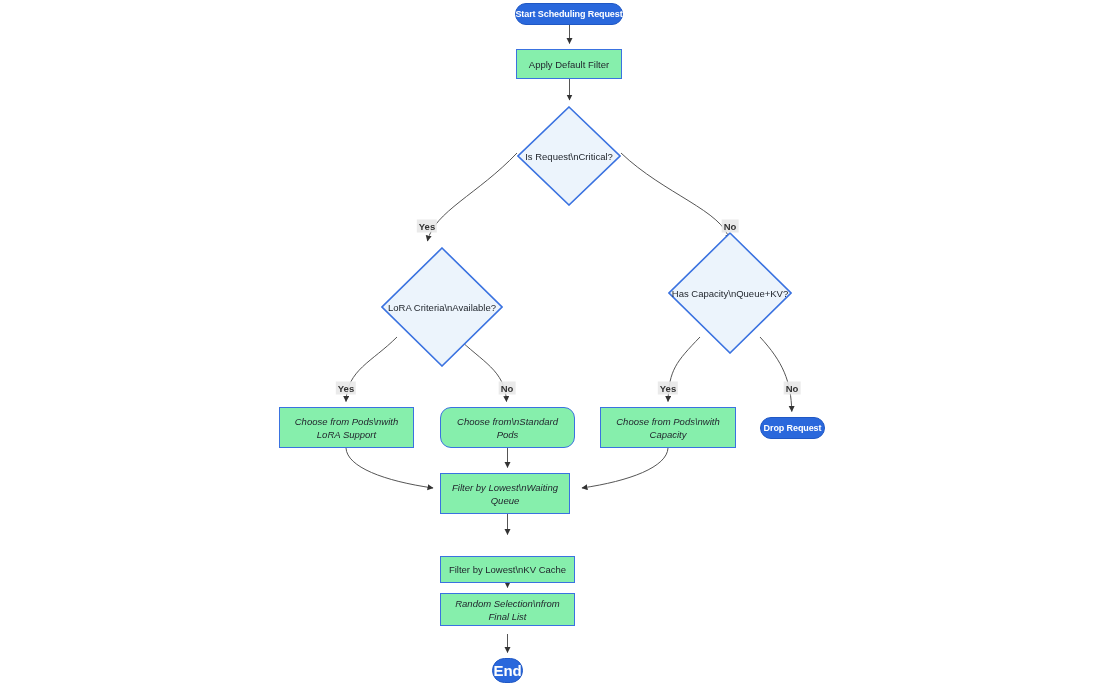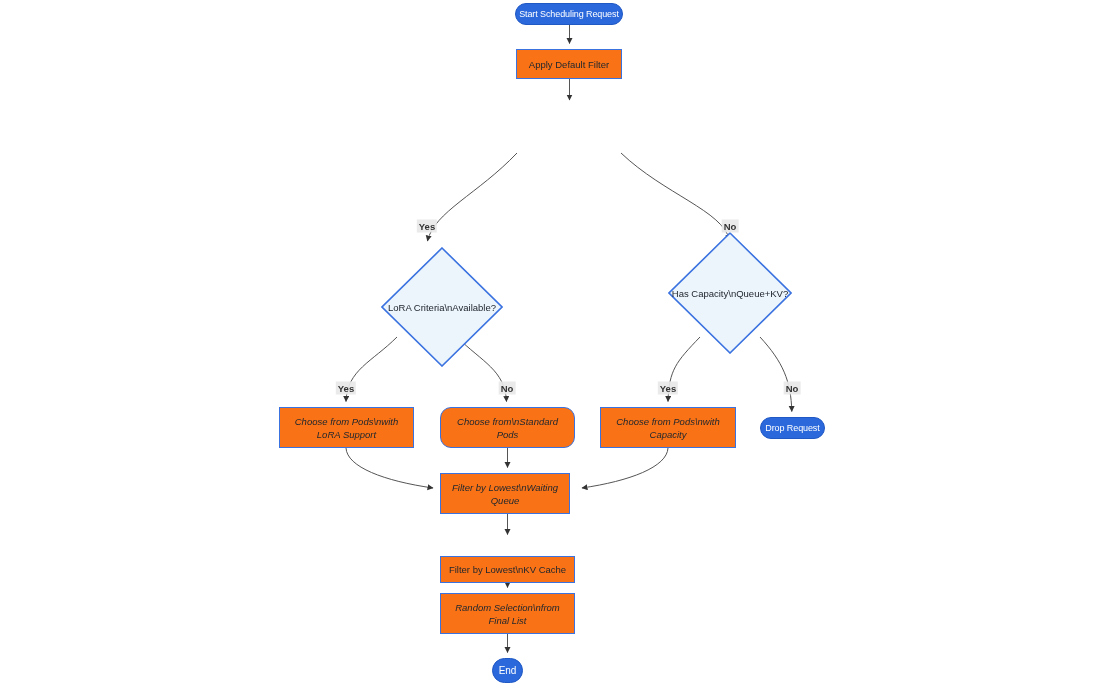--- a/index.html
+++ b/index.html
@@ -34,7 +34,7 @@
     border: 1px solid #2058c4;
     border-radius: 999px;
     color: #ffffff;
-    font-weight: normal;
+    font-weight: bold;
     font-size: 9px;
     letter-spacing: -0.1px;
     white-space: nowrap;

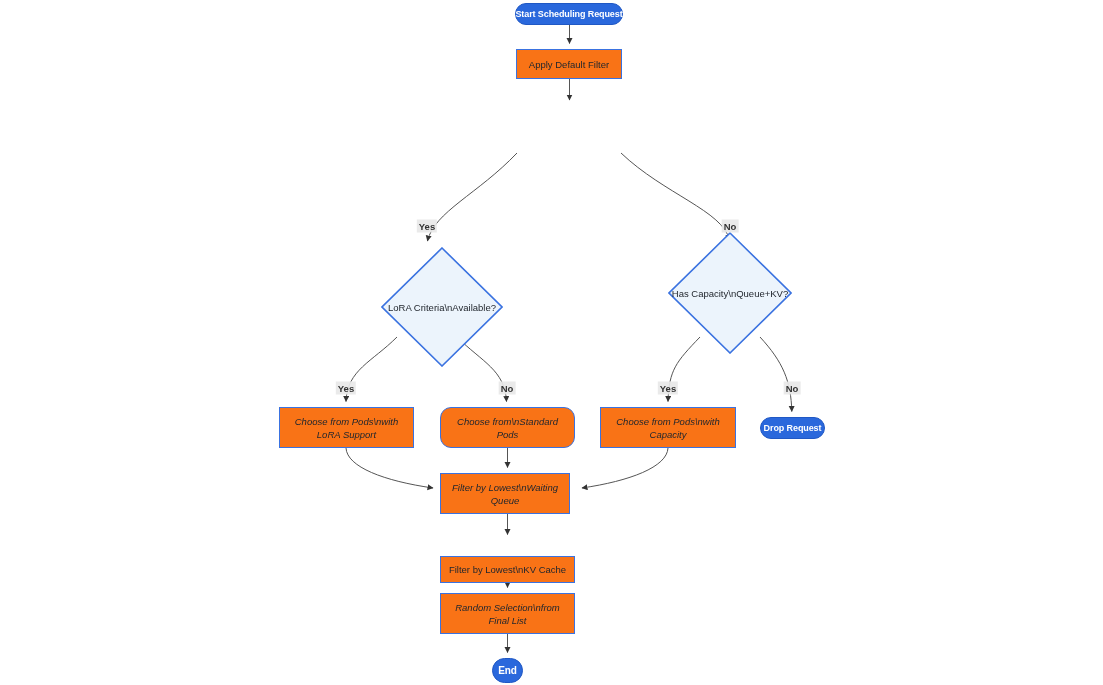--- a/index.html
+++ b/index.html
@@ -41,7 +41,7 @@
     align-items: center;
   }
   .rect {
-    background: #f97316;
+    background: #86efac;
     border: 1.5px solid #3a72e0;
   }
   .rect .lines { display: block; width: 100%; font-style: italic; }

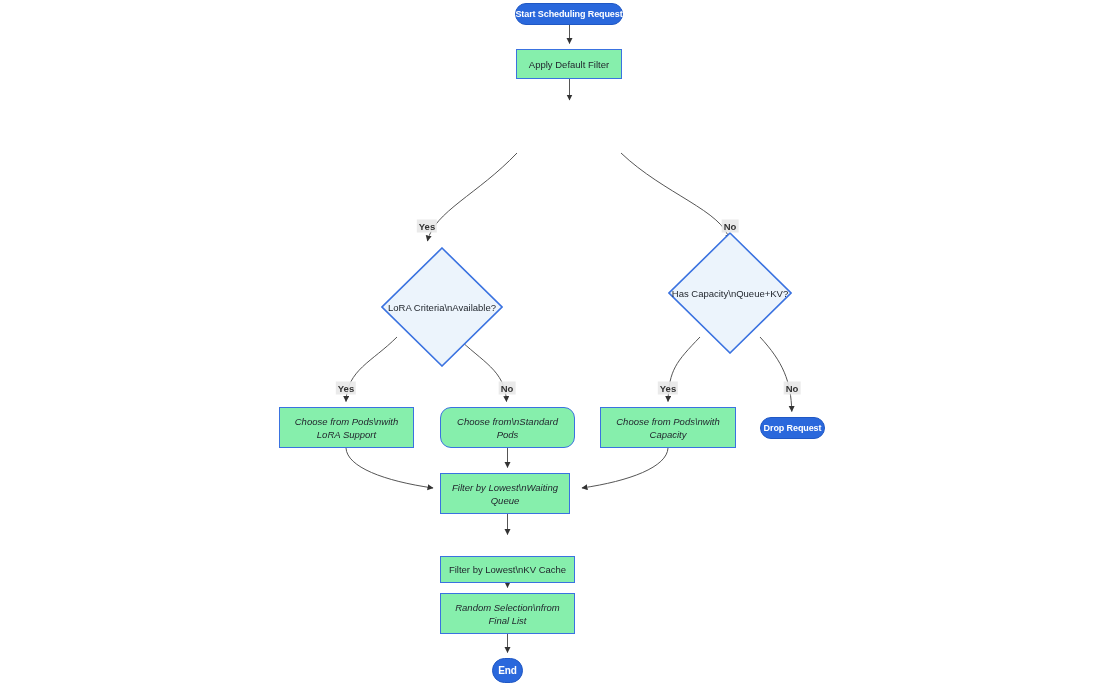--- a/index.html
+++ b/index.html
@@ -100,6 +100,12 @@
     <span>Apply Default Filter</span>
   </div>
 
+  <div class="node diamond" style="left:517px; top:106px; width:104px; height:100px;">
+    <svg width="104" height="100" viewBox="0 0 104 100">
+      <polygon points="52,1 103,50 52,99 1,50" fill="#ecf4fc" stroke="#3a72e0" stroke-width="1.6"></polygon>
+    </svg>
+    <span class="dlabel">Is Request\nCritical?</span>
+  </div>
 
   <div class="node diamond" style="left:366px; top:247px; width:122px; height:120px;margin-left:15px;">
     <svg width="122" height="120" viewBox="0 0 122 120">

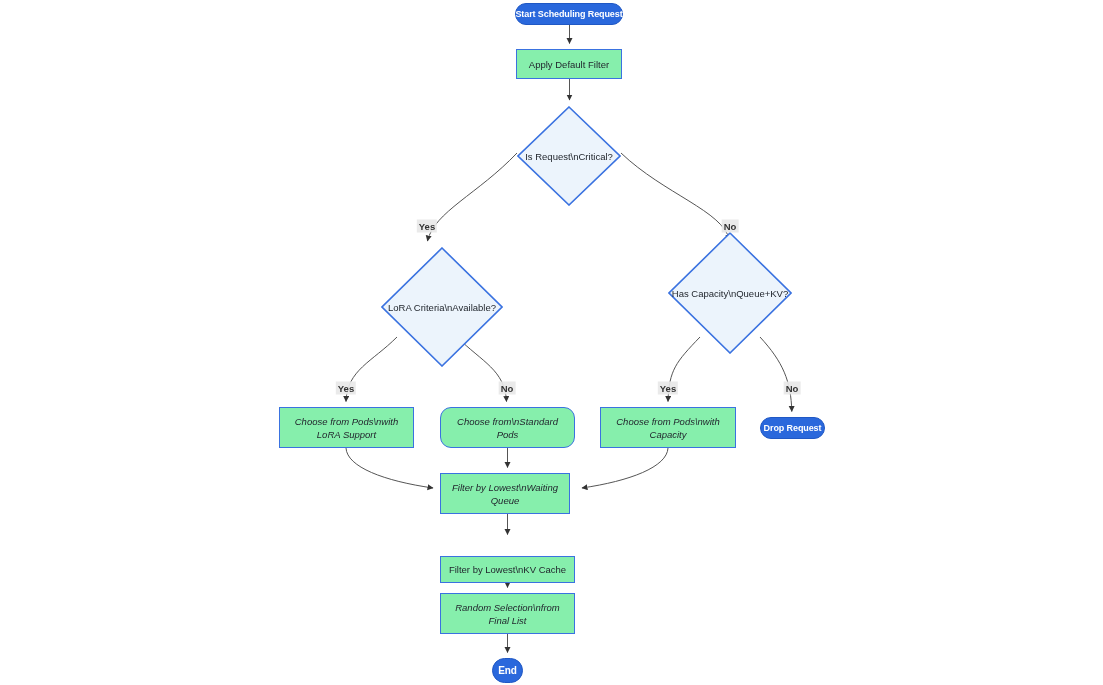--- a/index.html
+++ b/index.html
@@ -157,7 +157,7 @@
     <span>Filter by Lowest\nKV Cache</span>
   </div>
 
-  <div class="node rect" style="left:440px; top:593px; width:135px; height:41px;">
+  <div class="node rect" style="left:440px; top:593px; width:135px; height:33px;">
     <span class="lines">
       <span style="display:block">Random Selection\nfrom</span>
       <span style="display:block">Final List</span>

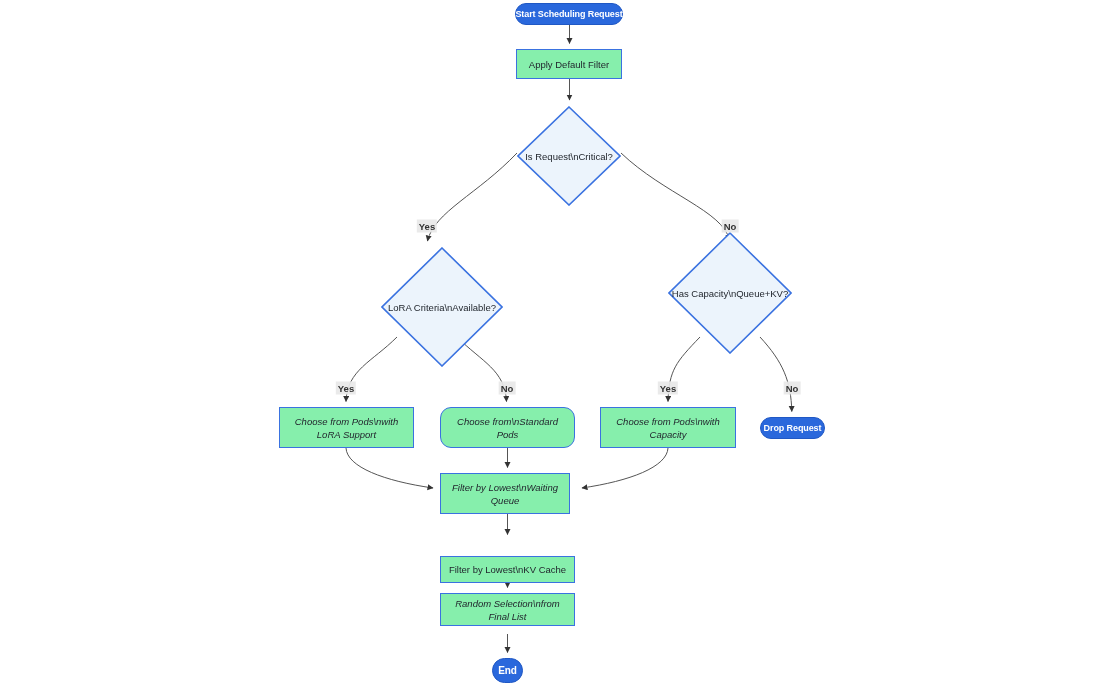--- a/index.html
+++ b/index.html
@@ -164,7 +164,7 @@
     </span>
   </div>
 
-  <div class="node pill" style="left:492px; top:658px; width:31px; height:25px; font-size:10px;">
+  <div class="node pill" style="left:492px; top:658px; width:31px; height:25px; font-size:15px;">
     <span>End</span>
   </div>
 

